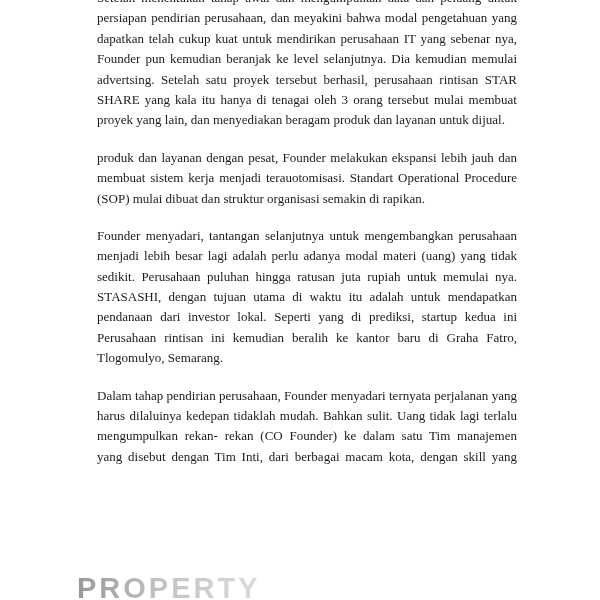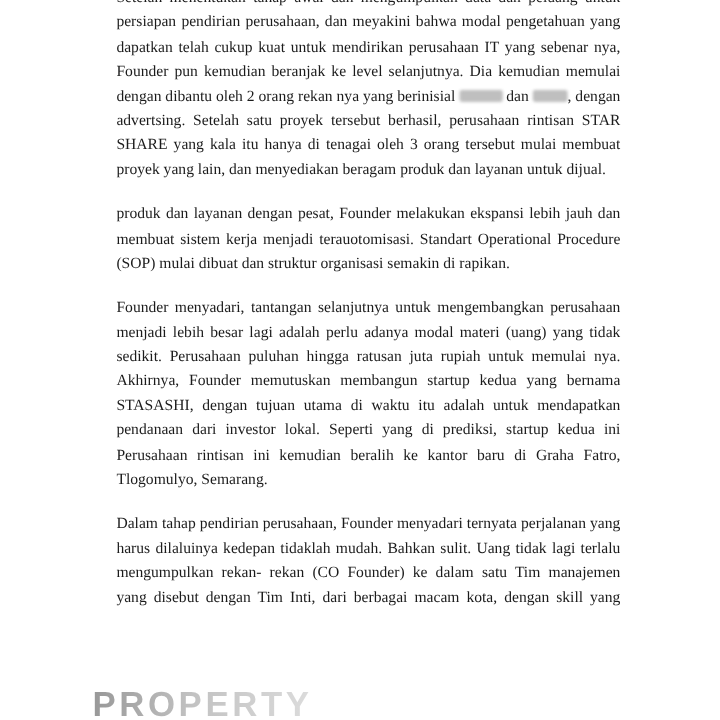--- a/index.html
+++ b/index.html
@@ -67,12 +67,6 @@
     <div class="line">persiapan pendirian perusahaan, dan meyakini bahwa modal pengetahuan yang di</div>
     <div class="line">dapatkan telah cukup kuat untuk mendirikan perusahaan IT yang sebenar nya,</div>
     <div class="line">Founder pun kemudian beranjak ke level selanjutnya. Dia kemudian memulai nya</div>
-    <div class="line">
-      <span>dengan dibantu oleh 2 orang rekan nya yang berinisial</span>
-      <span class="blob"></span>
-      <span>dan</span>
-      <span class="blob small"></span><span>, dengan</span>
-    </div>
     <div class="line">advertsing. Setelah satu proyek tersebut berhasil, perusahaan rintisan STAR</div>
     <div class="line">SHARE yang kala itu hanya di tenagai oleh 3 orang tersebut mulai membuat</div>
     <div class="line last">proyek yang lain, dan menyediakan beragam produk dan layanan untuk dijual.</div>

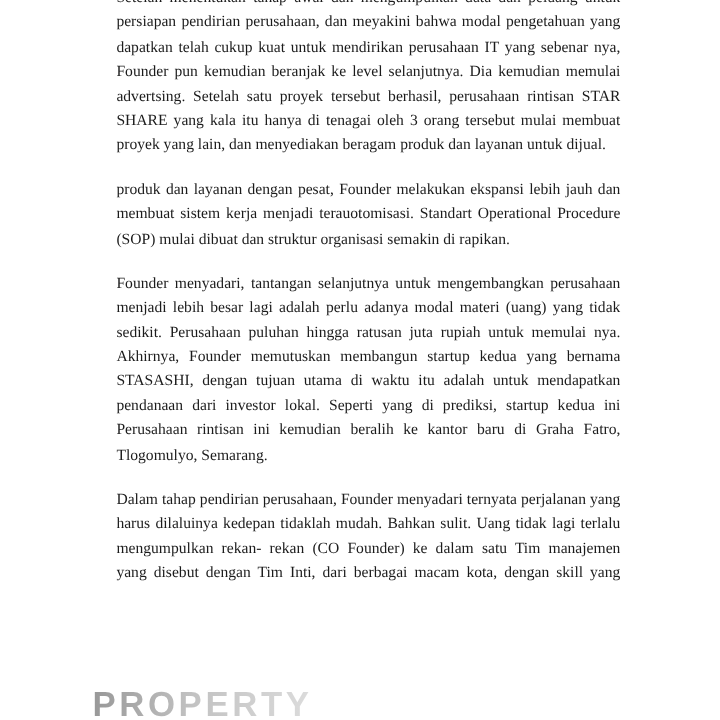--- a/index.html
+++ b/index.html
@@ -82,7 +82,6 @@
     <div class="line">Founder menyadari, tantangan selanjutnya untuk mengembangkan perusahaan</div>
     <div class="line">menjadi lebih besar lagi adalah perlu adanya modal materi (uang) yang tidak</div>
     <div class="line">sedikit. Perusahaan puluhan hingga ratusan juta rupiah untuk memulai nya.</div>
-    <div class="line">Akhirnya, Founder memutuskan membangun startup kedua yang bernama</div>
     <div class="line">STASASHI, dengan tujuan utama di waktu itu adalah untuk mendapatkan</div>
     <div class="line">pendanaan dari investor lokal. Seperti yang di prediksi, startup kedua ini berhasil</div>
     <div class="line">Perusahaan rintisan ini kemudian beralih ke kantor baru di Graha Fatro,</div>

